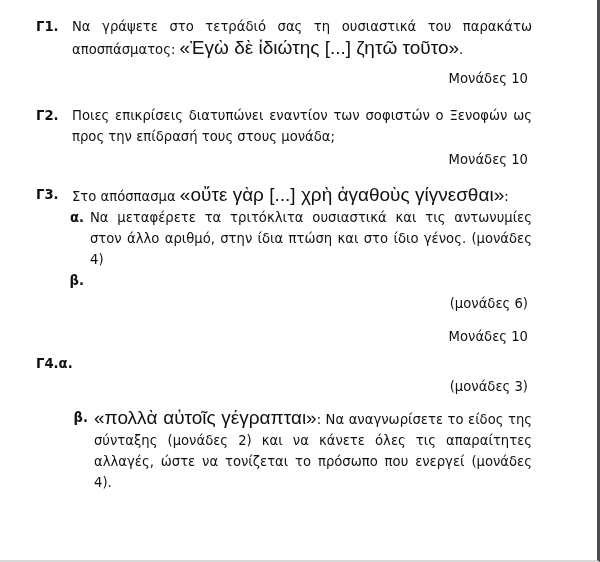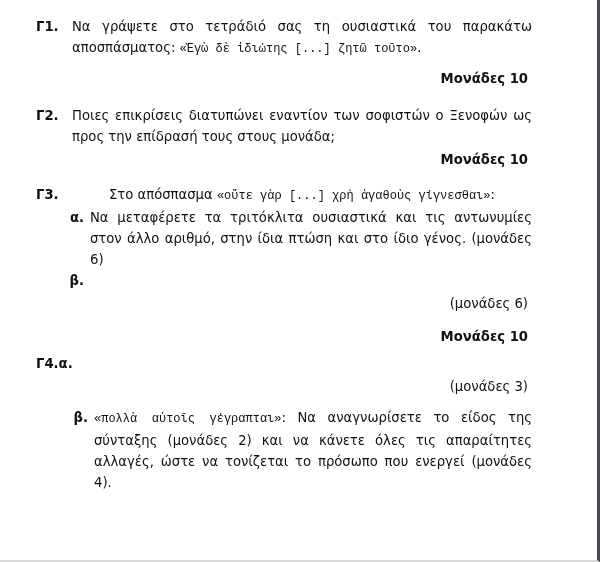--- a/index.html
+++ b/index.html
@@ -55,8 +55,8 @@
 
   
   .anc {
-    font-family: Liberation Mono, monospace;
-    font-size: 12px;
+    font-family: Liberation Sans, sans-serif;
+    font-size: 19px;
   }
 
   

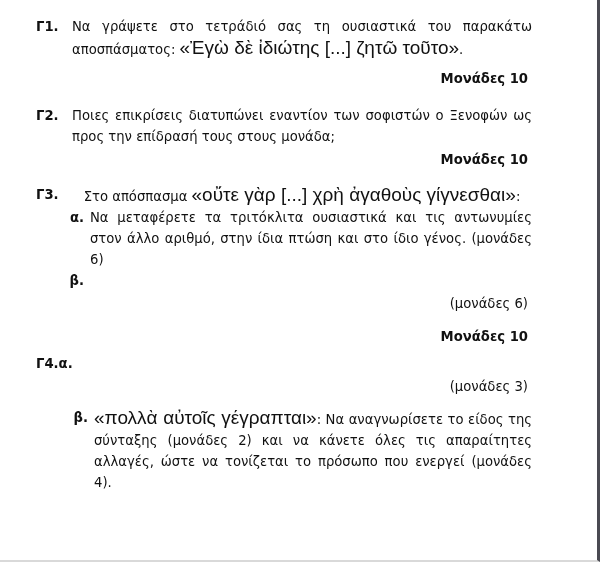--- a/index.html
+++ b/index.html
@@ -76,7 +76,7 @@
     text-align: right;
     padding-right: 4px;
   }
-  .marks.bold { font-weight: bold; }
+  .marks.bold { font-weight: normal; }
 
   .sp-2  { height: 2px; }
   .sp-6  { height: 6px; }

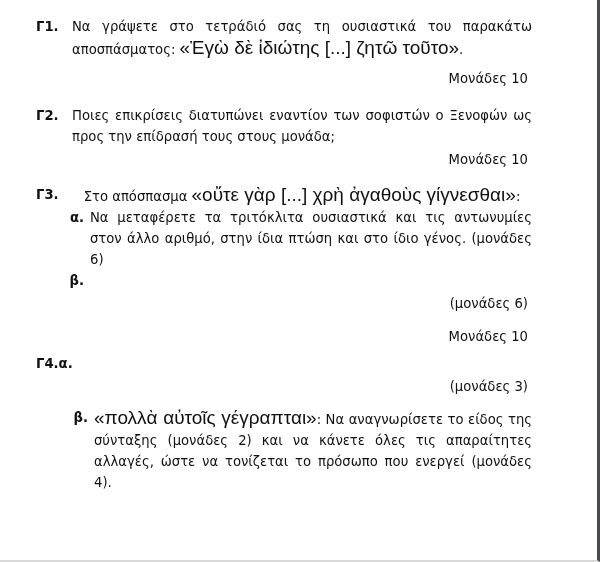--- a/index.html
+++ b/index.html
@@ -51,7 +51,7 @@
     text-justify: inter-word;
     hyphens: none;
   }
-  .q-body.nojust { text-align: center; }
+  .q-body.nojust { text-align: left; }
 
   
   .anc {

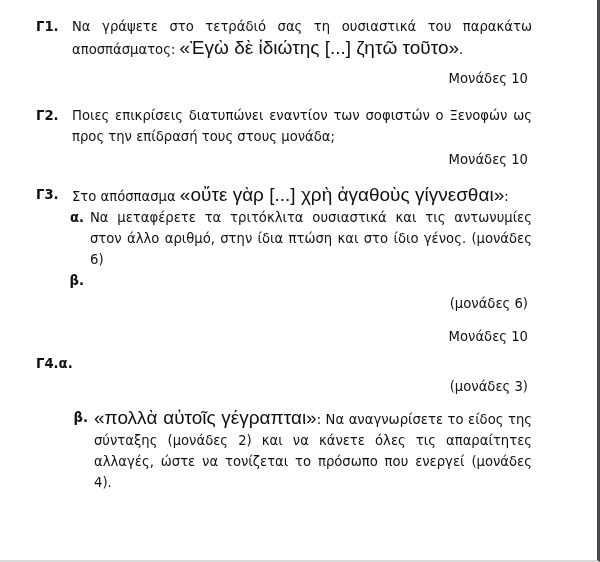--- a/index.html
+++ b/index.html
@@ -117,7 +117,7 @@
 
     <div class="q sub">
       <span class="q-label w2">α.</span>
-      <span class="q-body">Να μεταφέρετε τα τριτόκλιτα ουσιαστικά και τις αντωνυμίες στον άλλο αριθμό, στην ίδια πτώση και στο ίδιο γένος. (μονάδες 6)</span>
+      <span class="q-body">Να μεταφέρετε τα τριτόκλιτα ουσιαστικά και τις αντωνυμίες στον άλλο αριθμό, στην ίδια πτώση και στο ίδιο γένος. (μονάδες 4)</span>
     </div>
 
     <div class="q sub">

